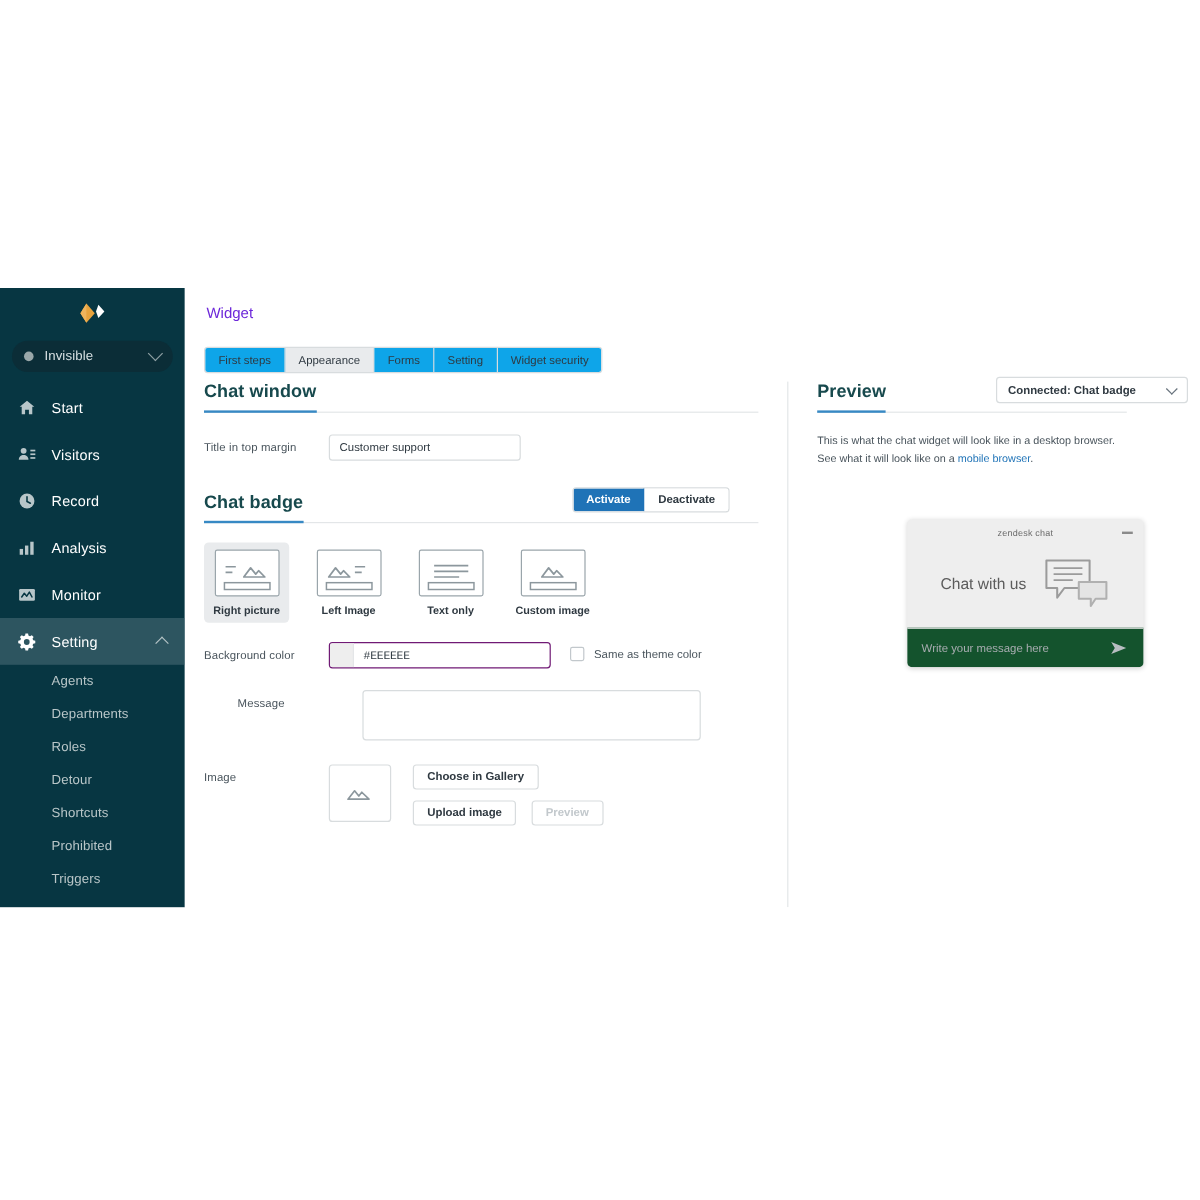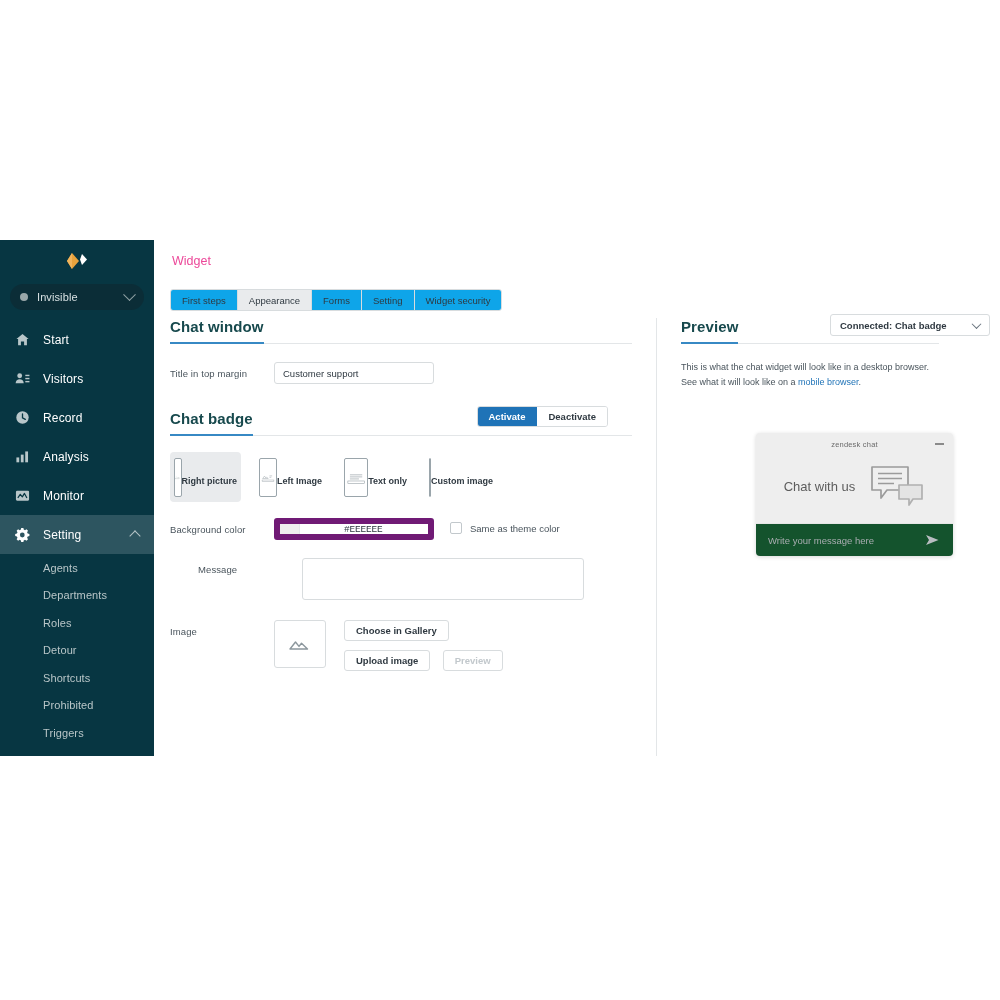--- a/index.html
+++ b/index.html
@@ -104,7 +104,7 @@
   }
   .page-title {
     position: absolute; left: 18px; top: 14px;
-    font-size: 12.5px; color: #ec4899; font-weight: 400;
+    font-size: 12.5px; color: #6d28d9; font-weight: 400;
   }
   .tabs {
     position: absolute; left: 16px; top: 49px;

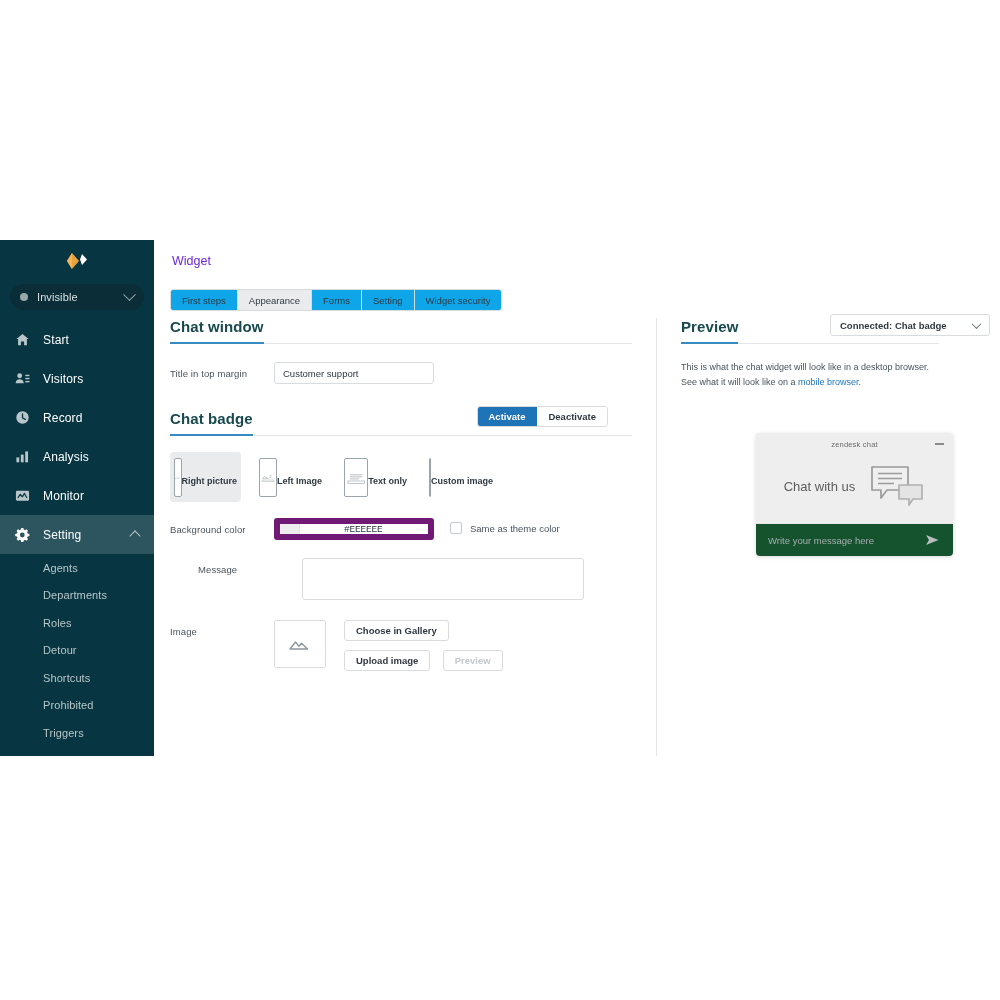--- a/index.html
+++ b/index.html
@@ -213,7 +213,7 @@
     width: 71px;
     border-radius: 4px;
     padding: 6px 4px 5px 4px;
-    display: flex; flex-direction: row; align-items: center;
+    display: flex; flex-direction: column; align-items: center;
     cursor: pointer;
     background: transparent;
   }

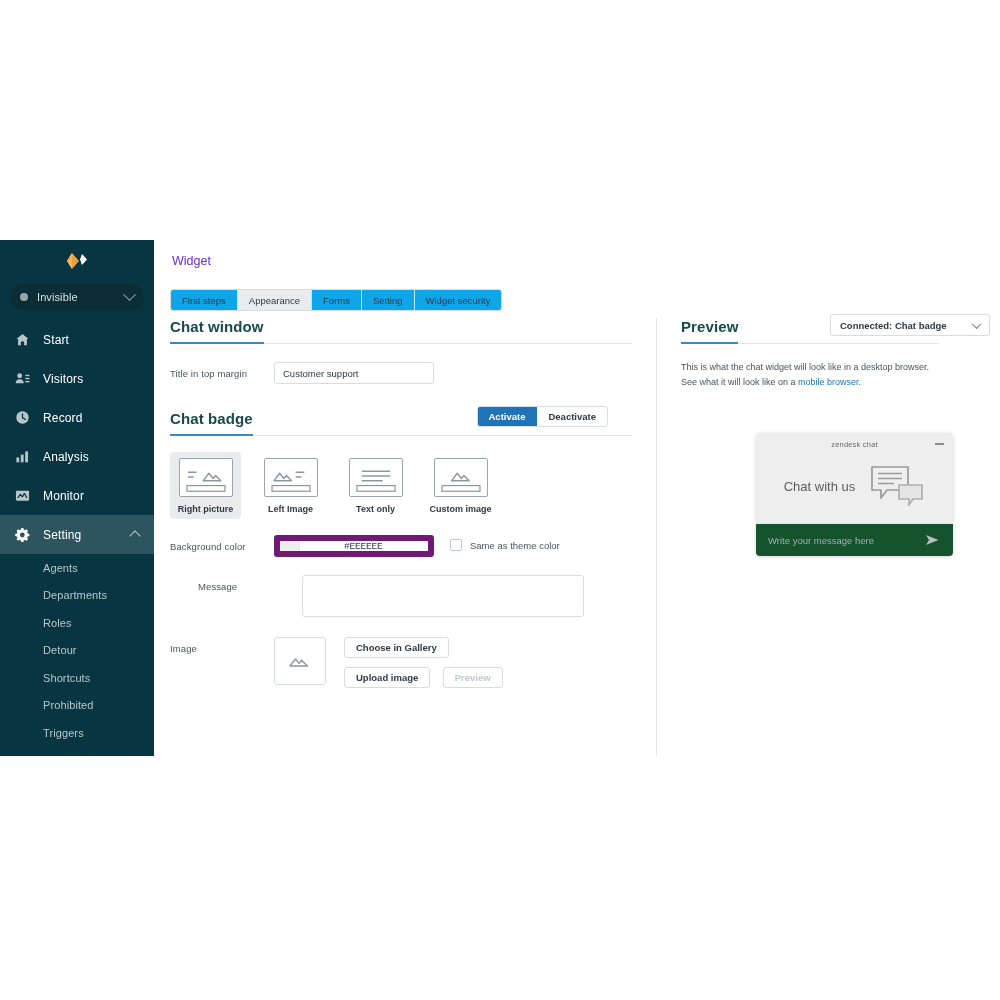--- a/index.html
+++ b/index.html
@@ -232,13 +232,12 @@
   }
 
   .color-input-wrap {
-    width: 160px; height: 22px;
-    border: 6px solid #701a75;
+    width: 185px; height: 22px;
+    border: 1px solid #701a75;
     border-radius: 3px;
     display: flex; align-items: center;
     background: #fff;
     overflow: hidden;
-    gap: 36px;
   }
   .swatch {
     width: 20px; height: 20px;

